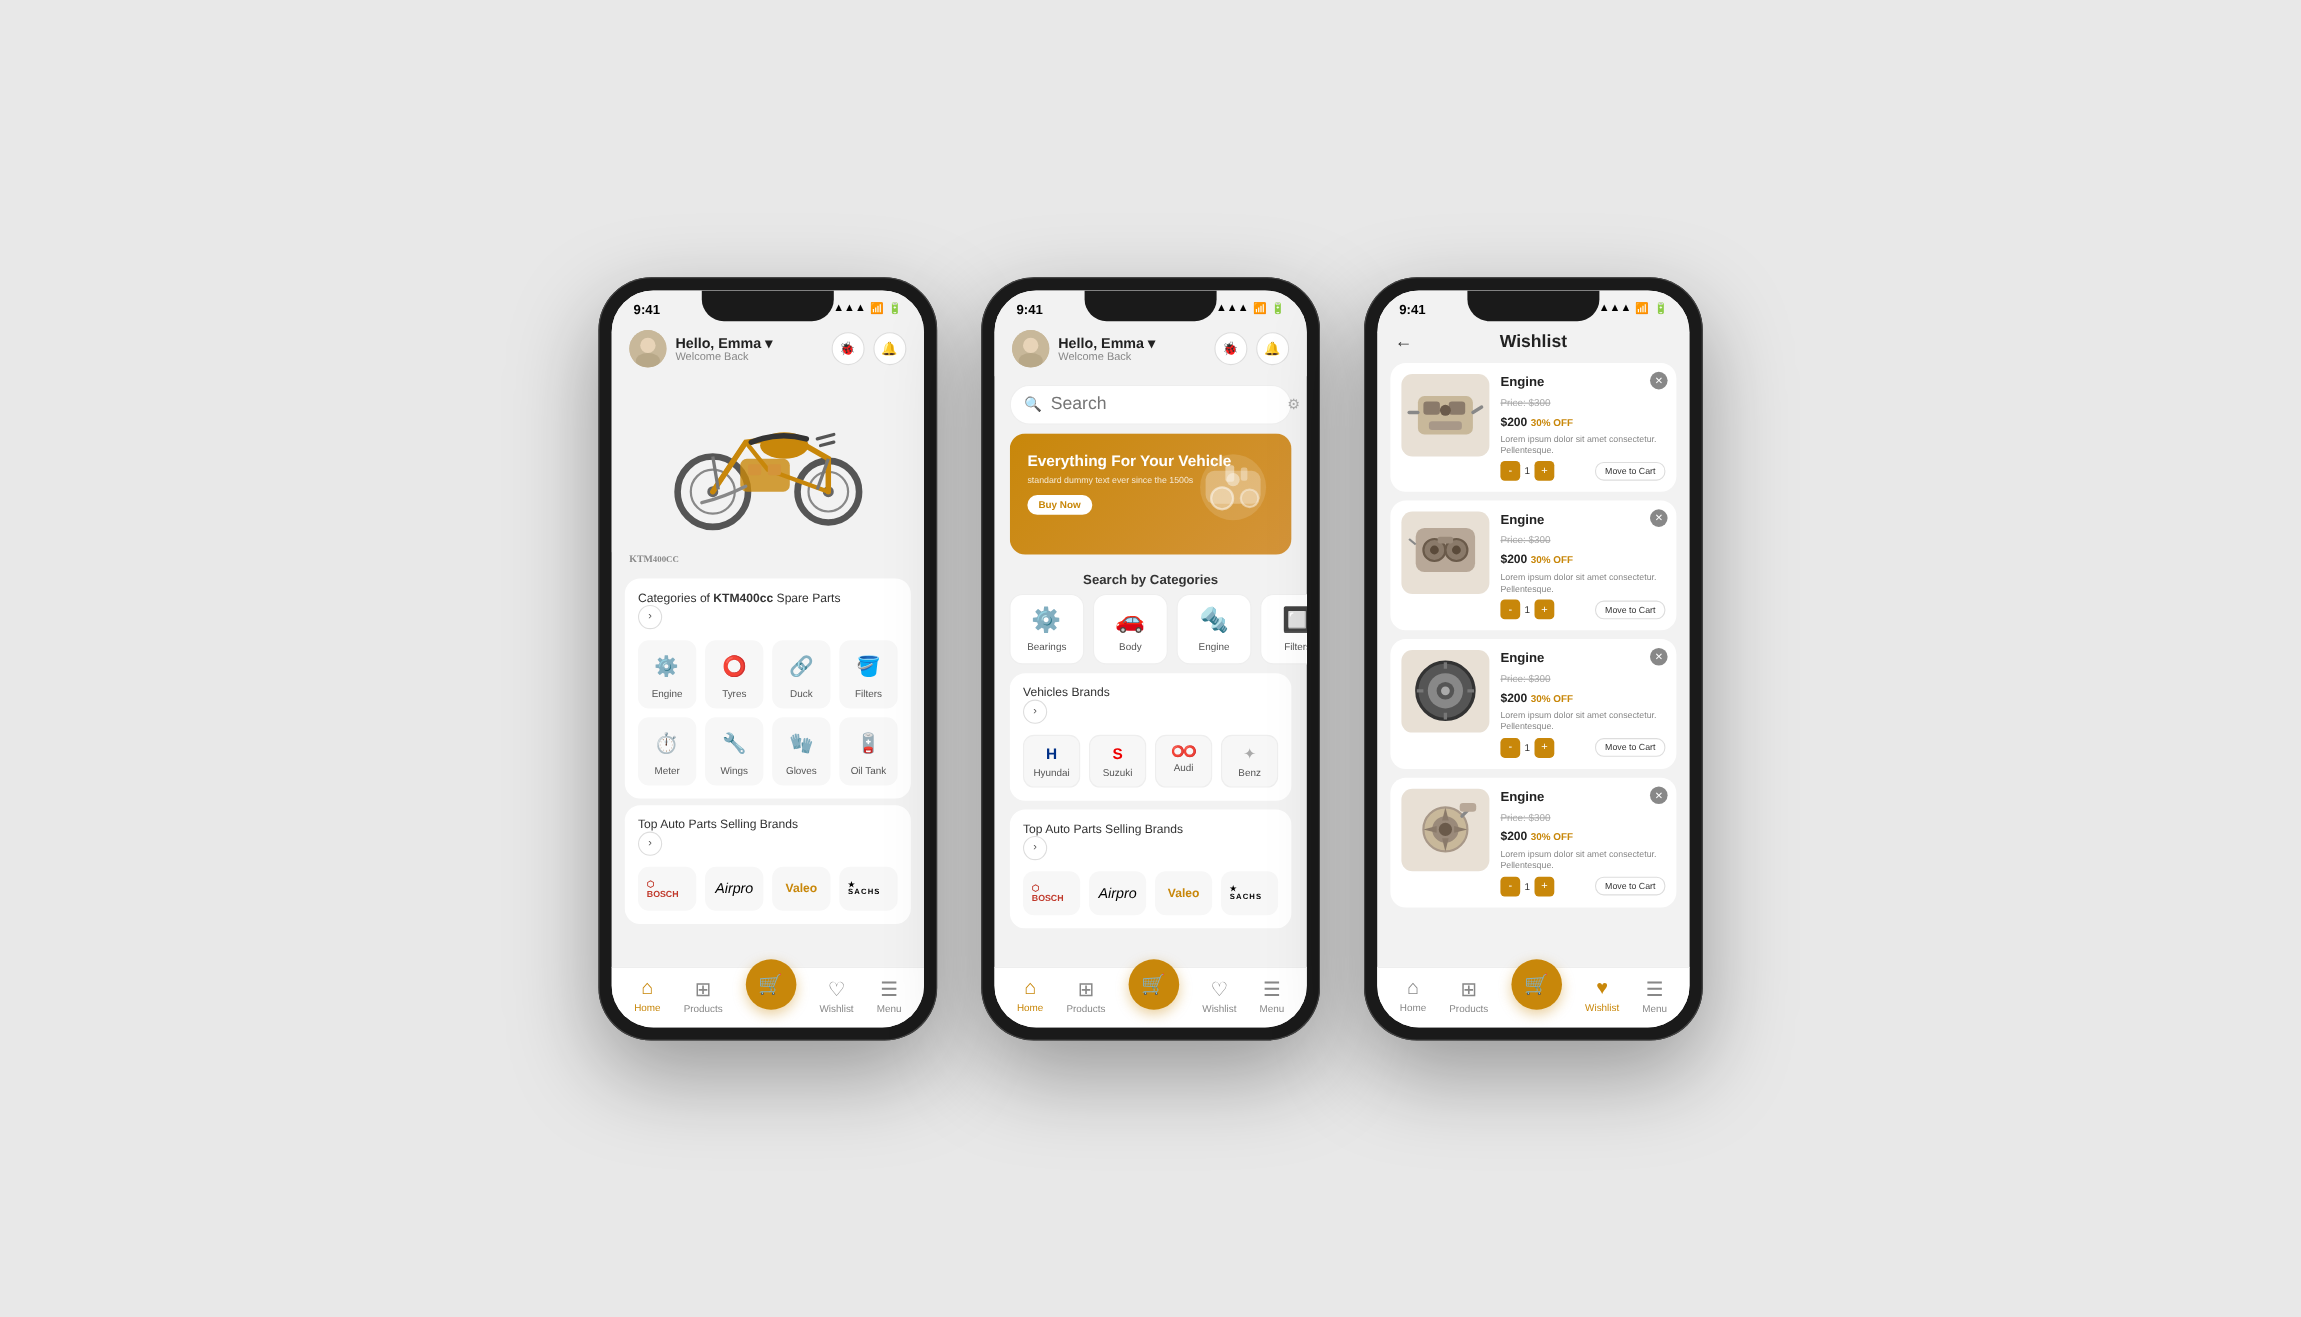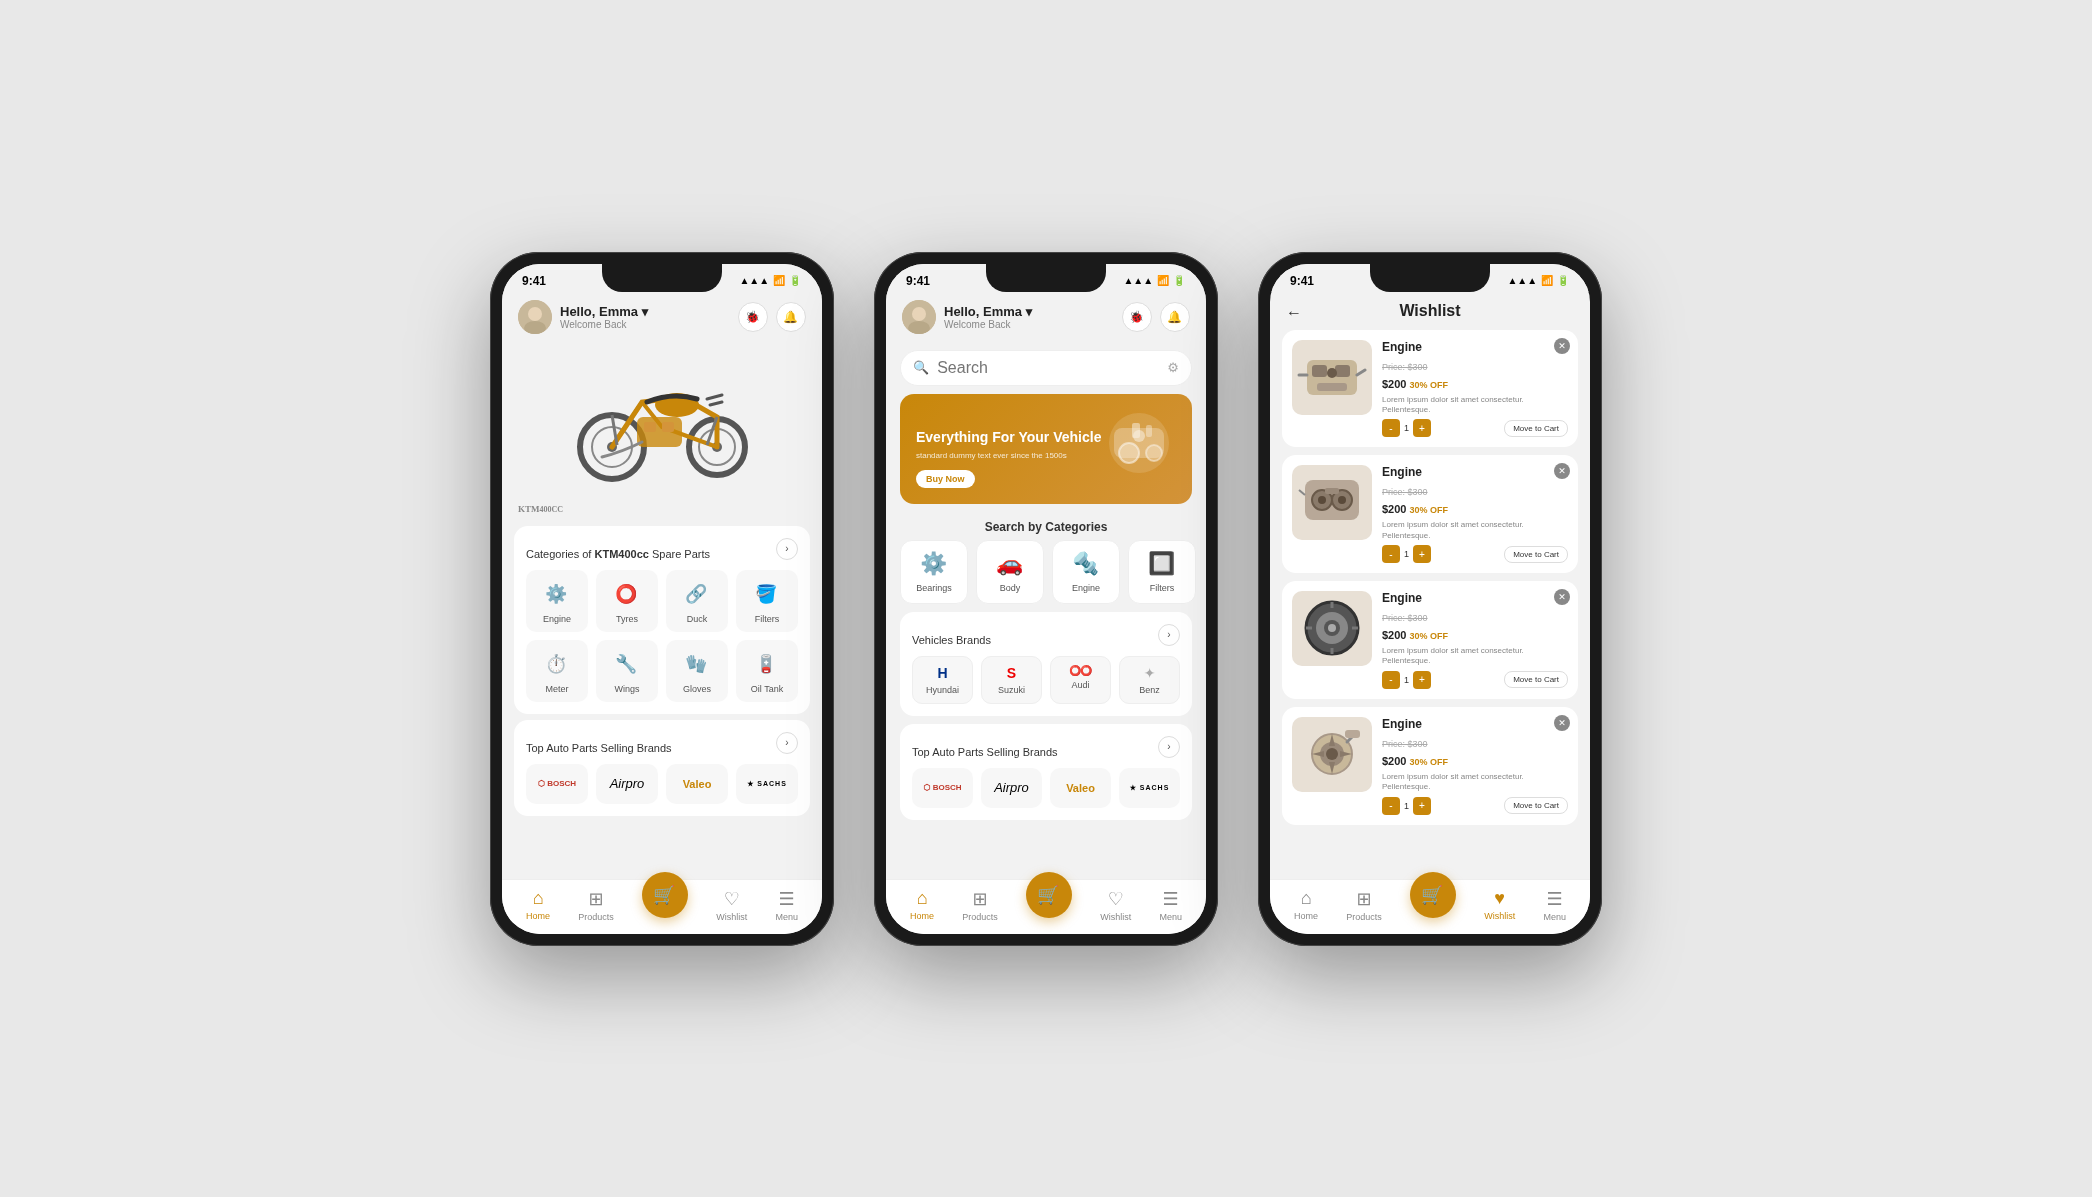--- a/index.html
+++ b/index.html
@@ -19,7 +19,7 @@
       justify-content: center;
     }
     .phone {
-      width: 344px;
+      width: 308px;
       background: #1a1a1a;
       border-radius: 48px;
       padding: 12px;

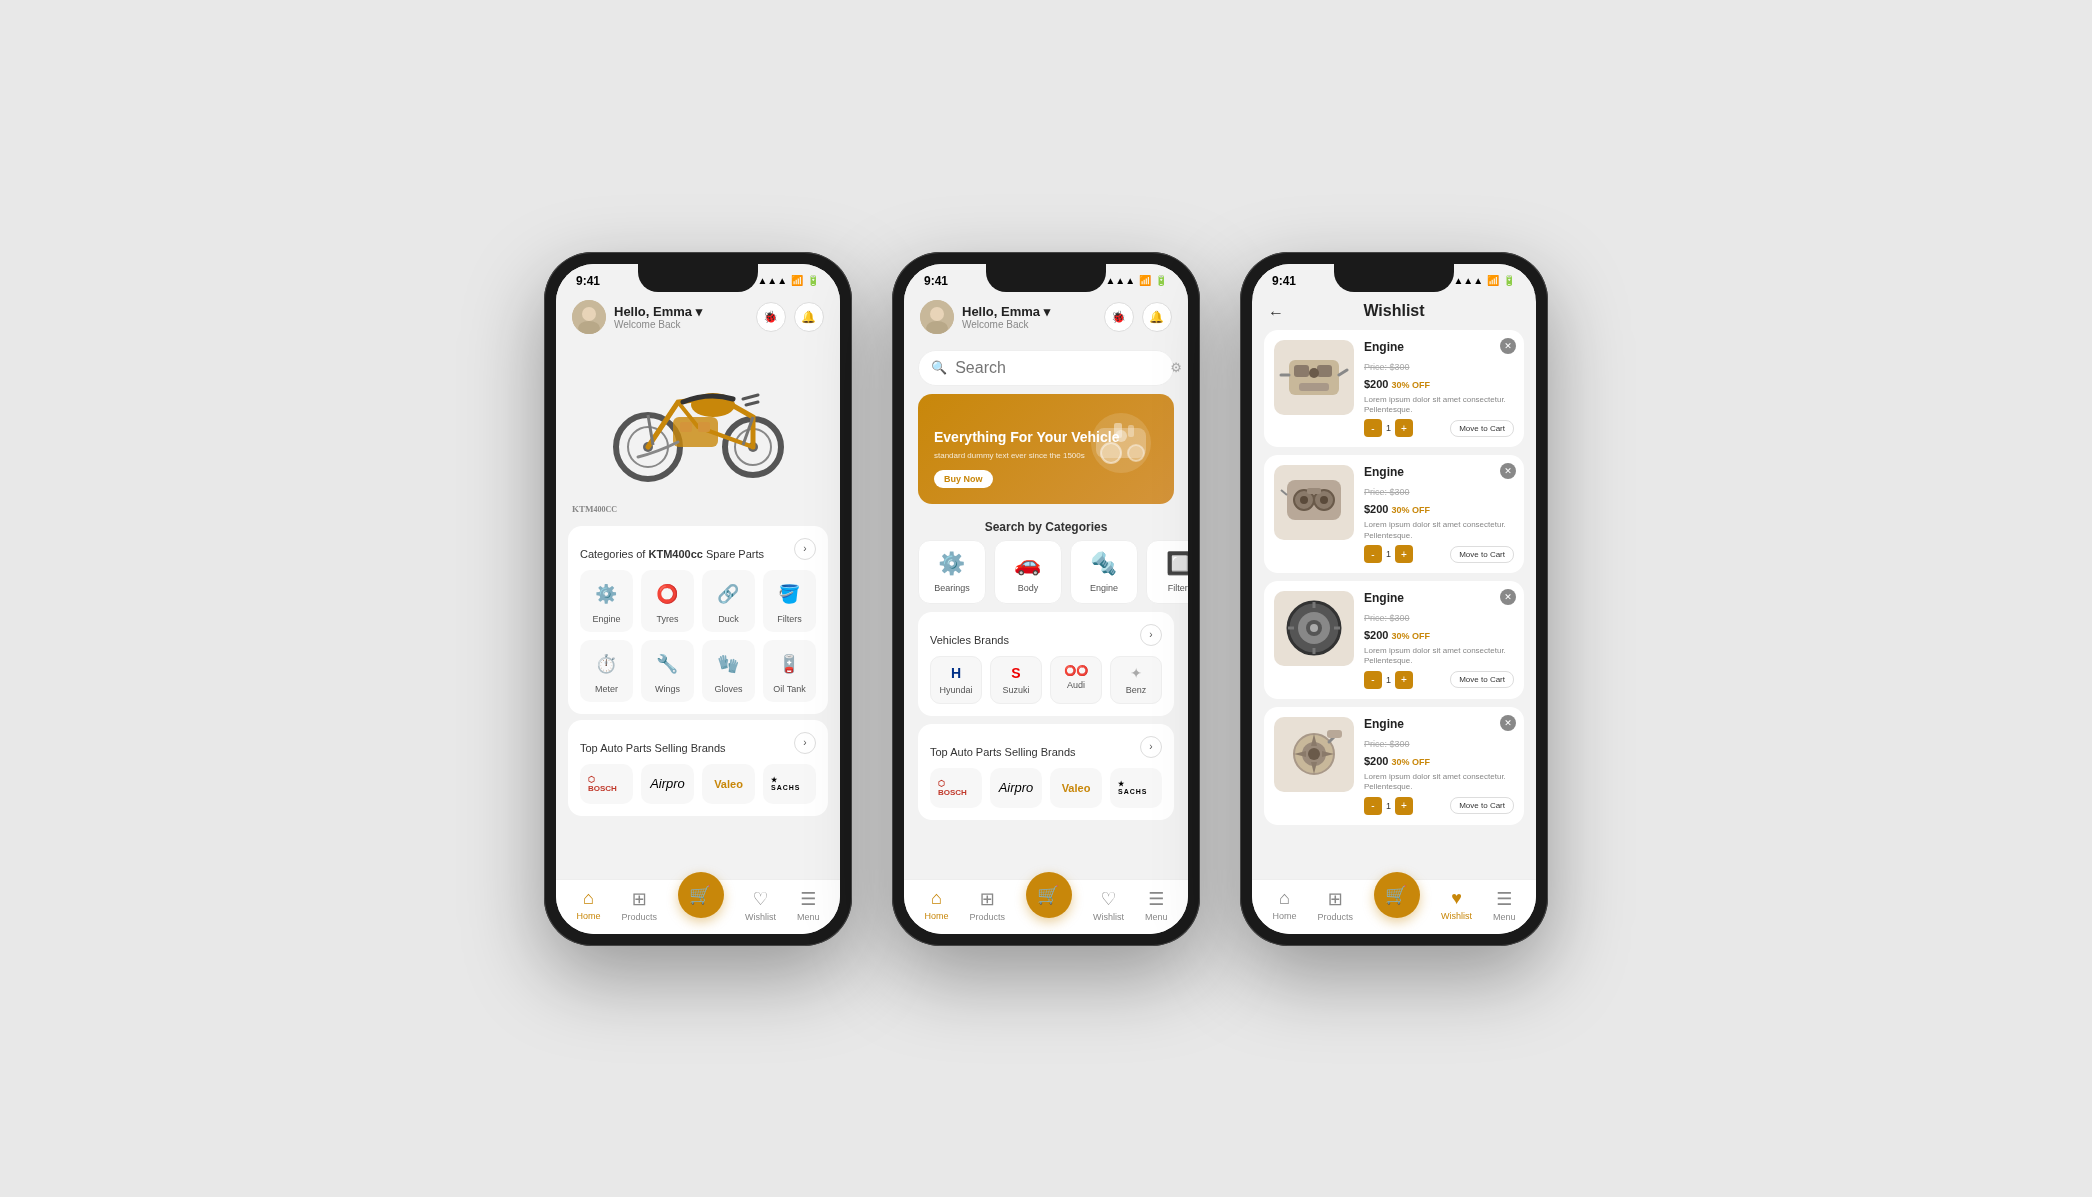--- a/index.html
+++ b/index.html
@@ -276,7 +276,7 @@
       padding: 16px;
       display: flex;
       justify-content: space-between;
-      align-items: flex-end;
+      align-items: flex-start;
       overflow: hidden;
       position: relative;
       height: 110px;

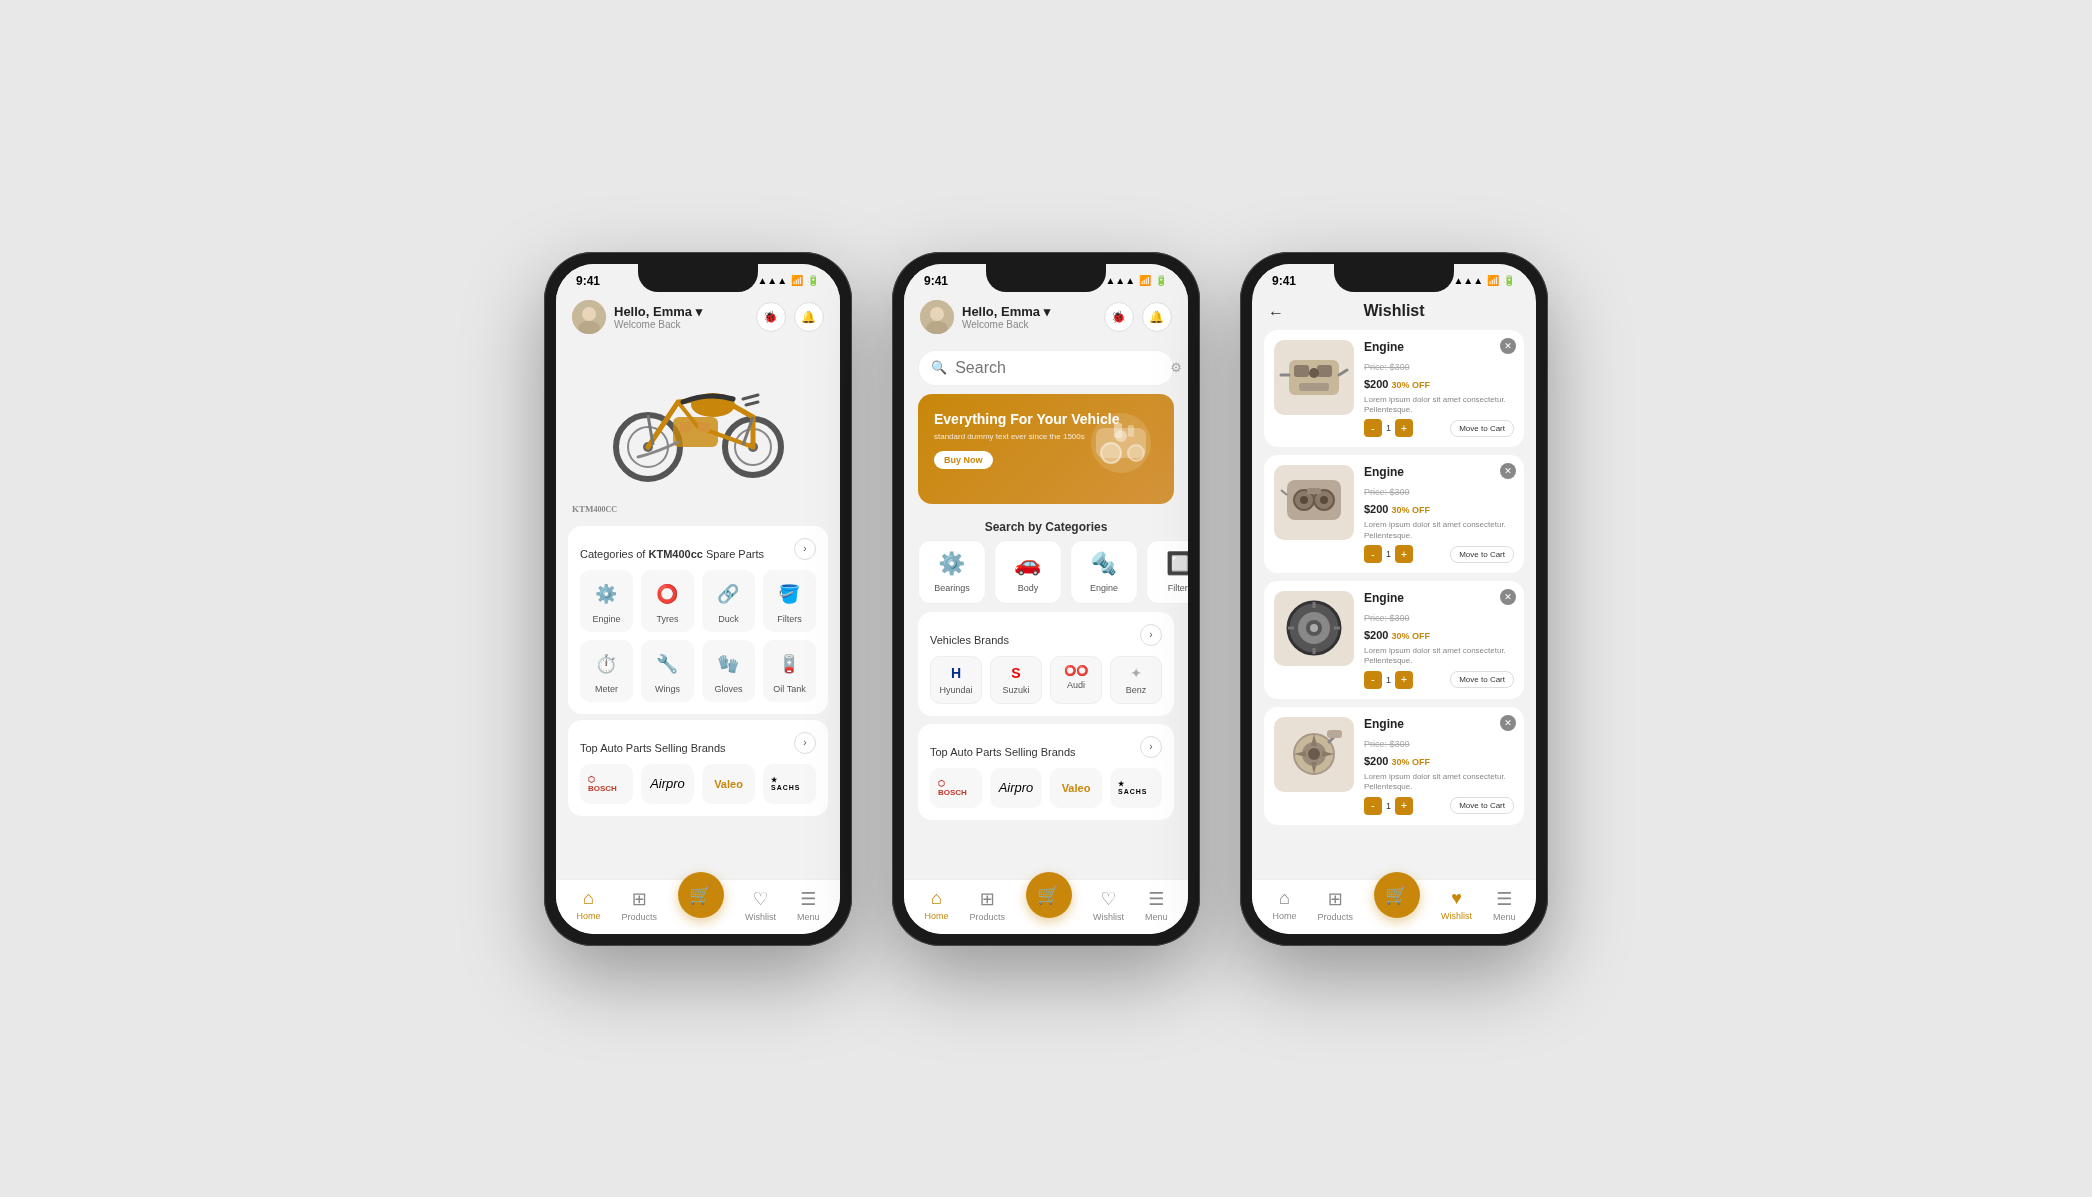--- a/index.html
+++ b/index.html
@@ -143,8 +143,9 @@
     .card-section-header {
       display: flex;
       justify-content: space-between;
-      align-items: flex-end;
+      align-items: flex-start;
       margin-bottom: 10px;
+      flex-direction: column;
     }
     .card-section-title {
       font-size: 11px;

